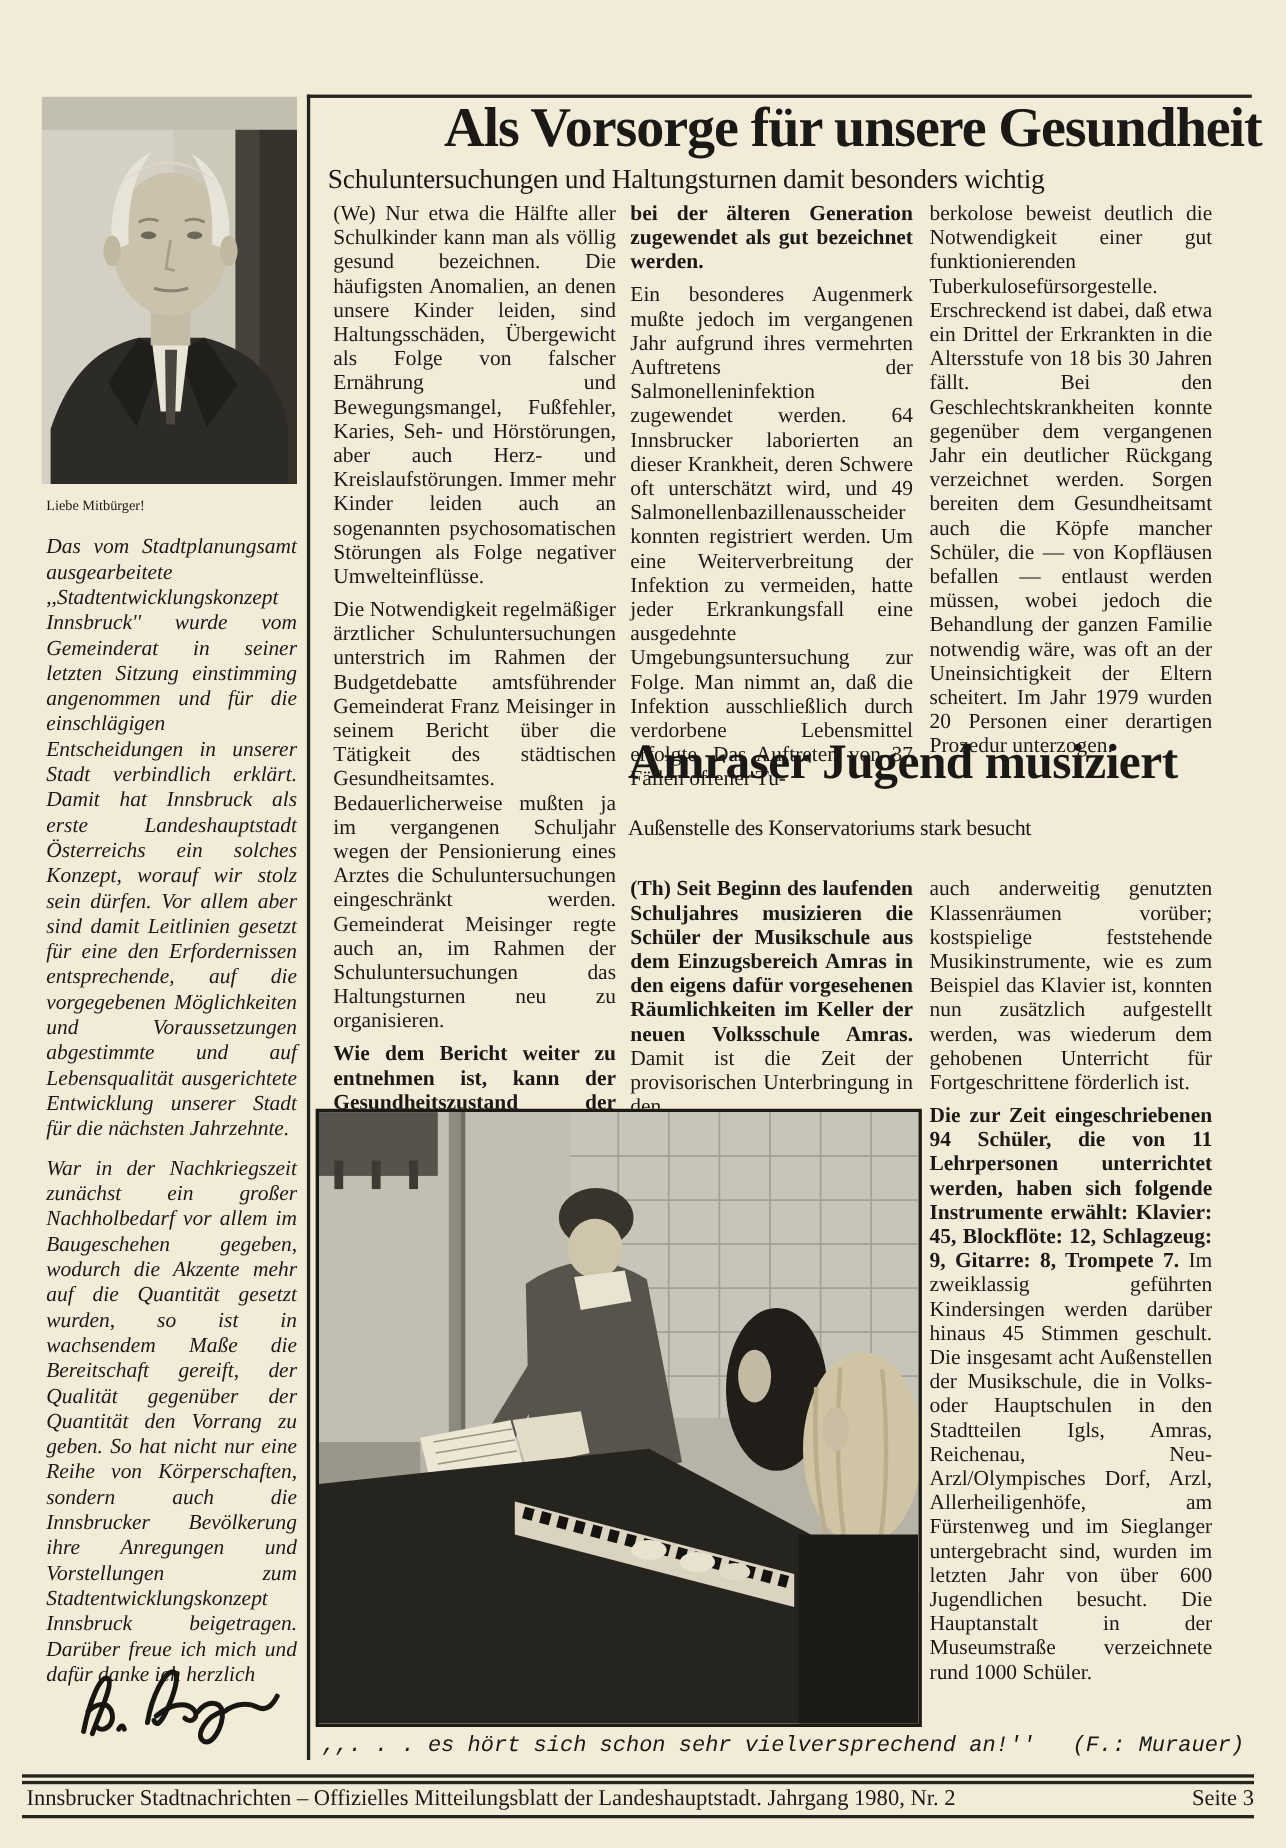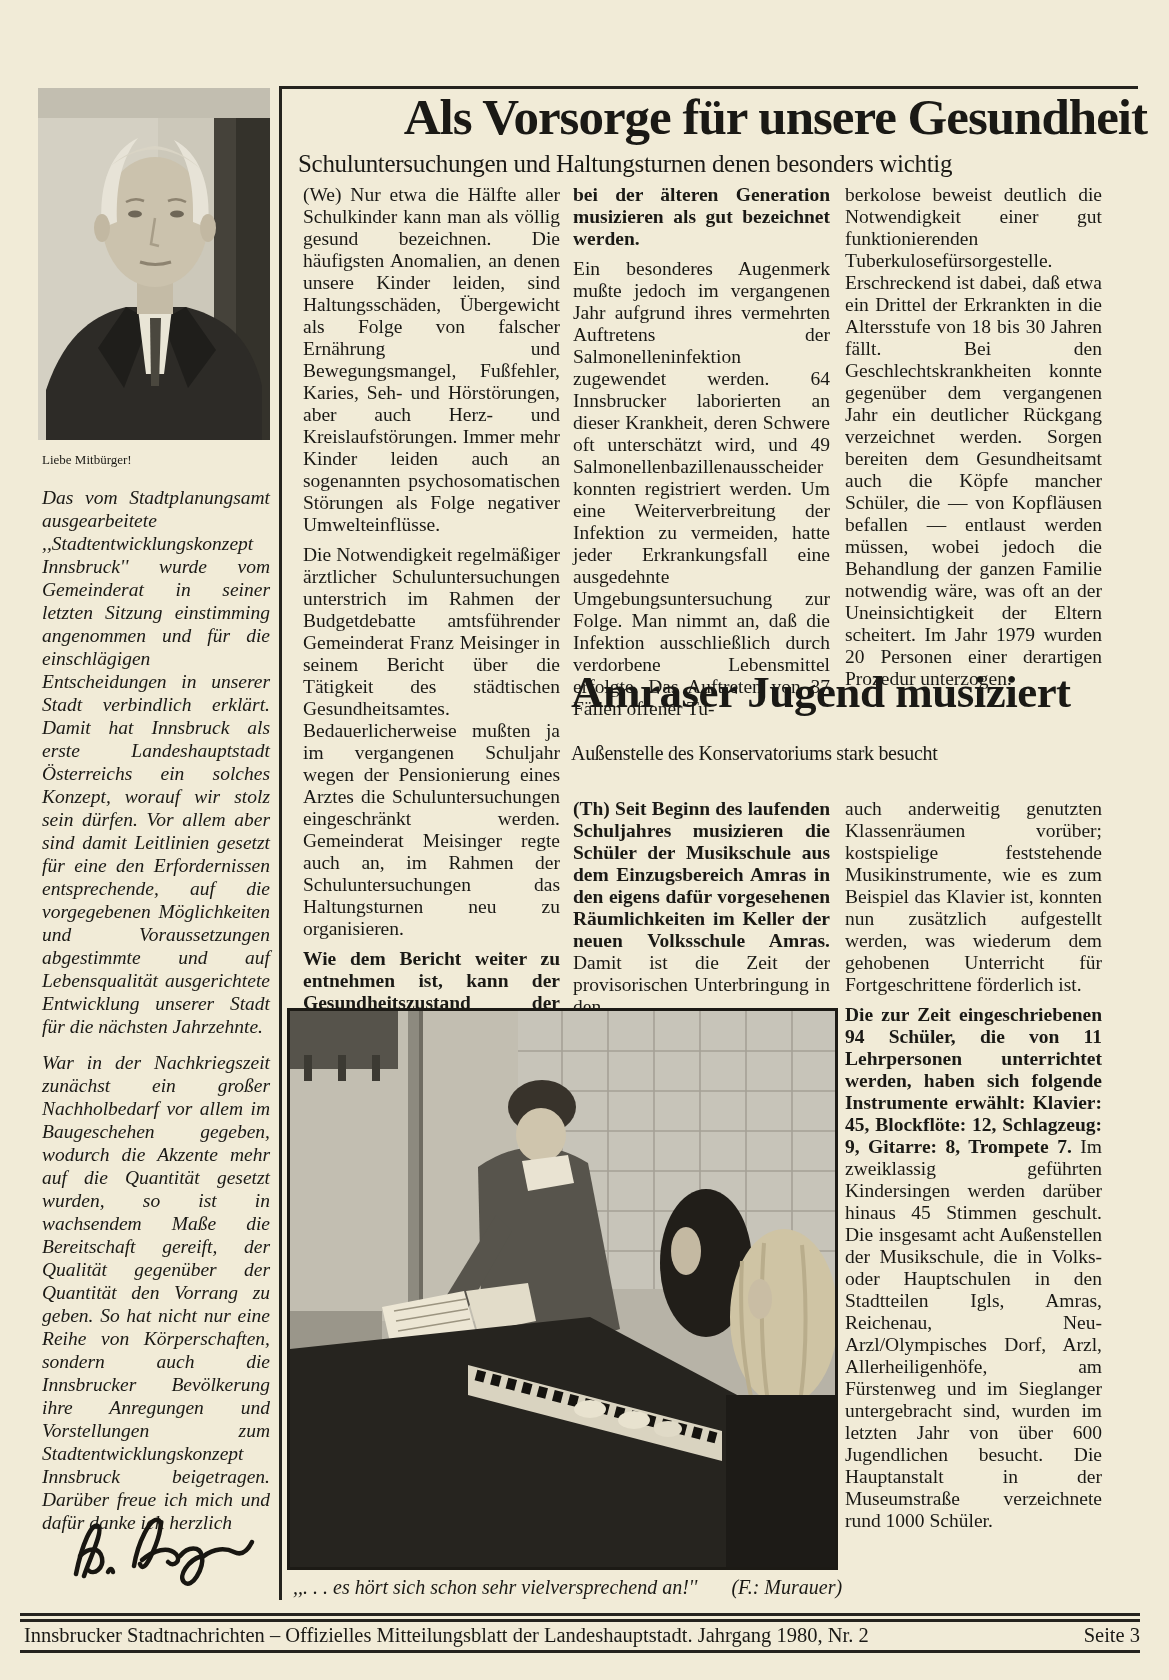--- a/index.html
+++ b/index.html
@@ -136,7 +136,7 @@
 </div>
 
 <div class="headline-1">Als Vorsorge für unsere Gesundheit</div>
-<div class="subhead-1">Schuluntersuchungen und Haltungsturnen denen besonders wichtig</div>
+<div class="subhead-1">Schuluntersuchungen und Haltungsturnen damit besonders wichtig</div>
 
 <div class="col" id="a1c1">
   <p>(We) Nur etwa die Hälfte aller Schulkinder kann man als völlig gesund bezeichnen. Die häufigsten Anomalien, an denen unsere Kinder leiden, sind Haltungsschäden, Übergewicht als Folge von falscher Ernährung und Bewegungsmangel, Fußfehler, Karies, Seh- und Hörstörungen, aber auch Herz- und Kreislaufstörungen. Immer mehr Kinder leiden auch an sogenannten psychosomatischen Störungen als Folge negativer Umwelteinflüsse.</p>

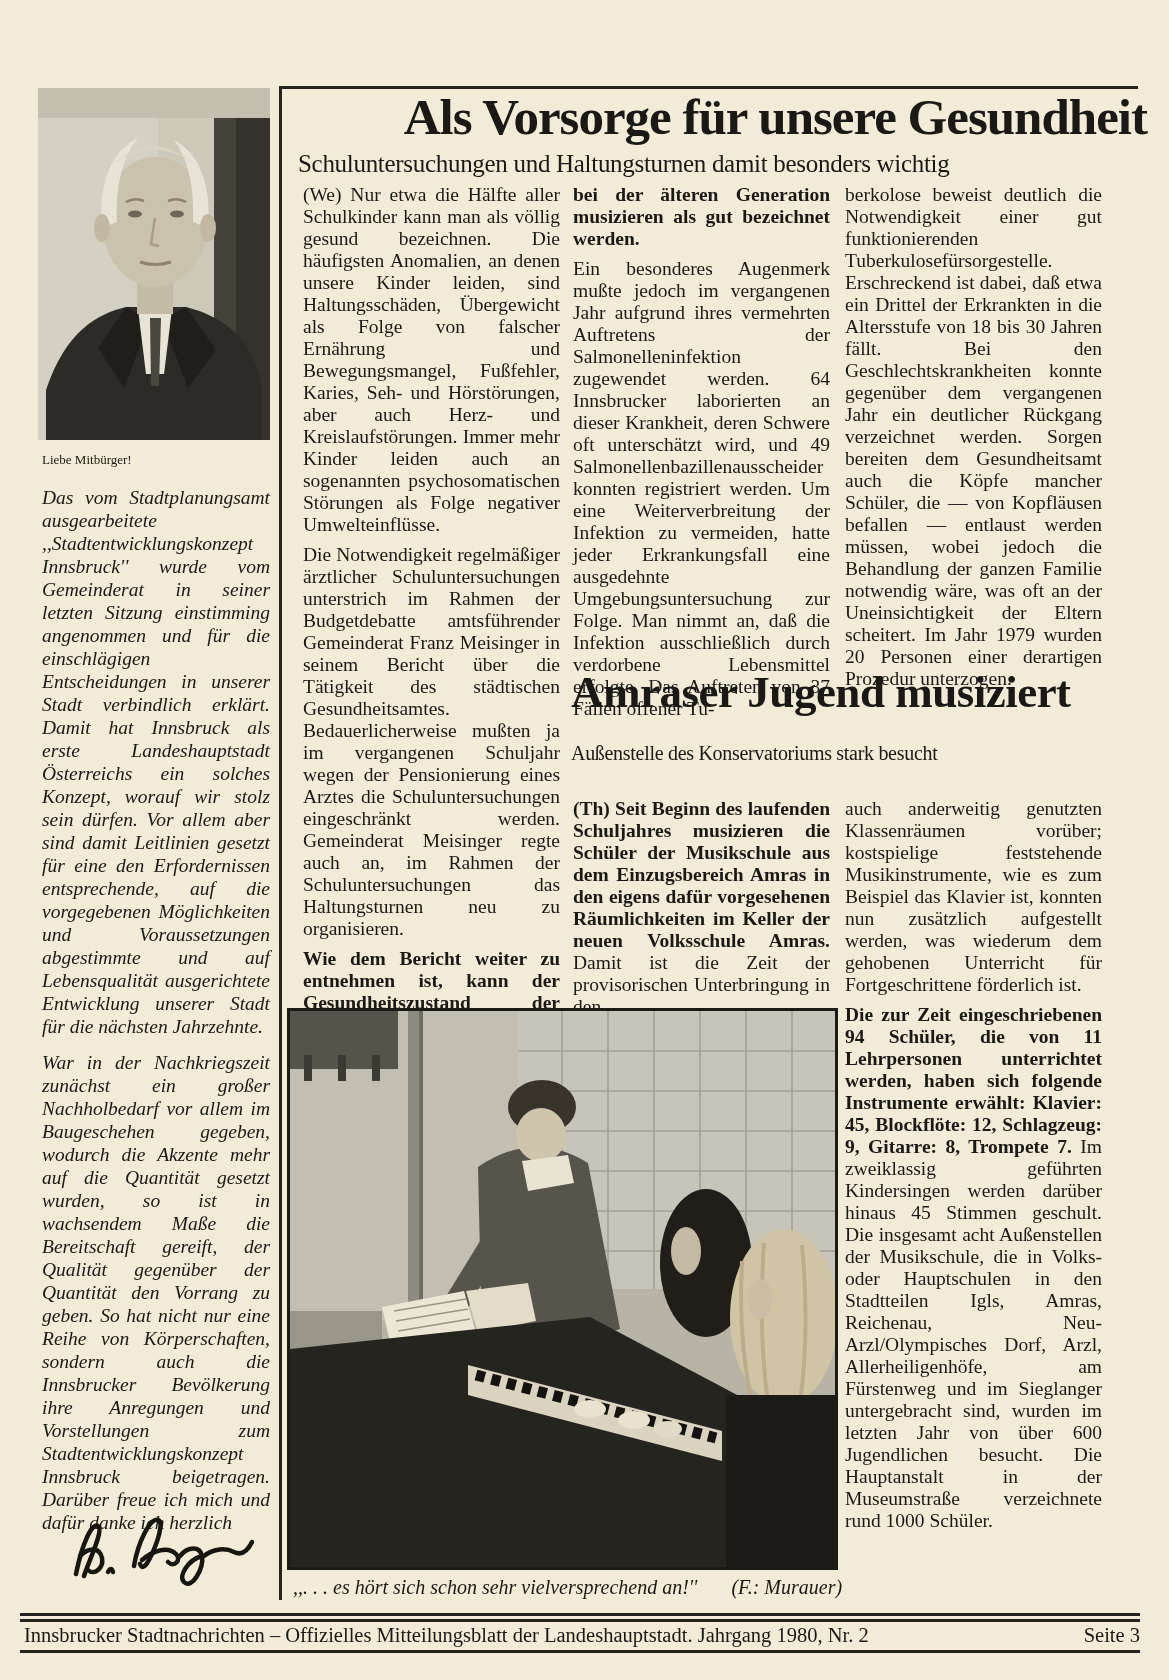--- a/index.html
+++ b/index.html
@@ -145,7 +145,7 @@
 </div>
 
 <div class="col" id="a1c2">
-  <p class="b">bei der älteren Generation musizieren als gut bezeichnet werden.</p>
+  <p class="b">bei der älteren Generation zugewendet als gut bezeichnet werden.</p>
   <p>Ein besonderes Augenmerk mußte jedoch im vergangenen Jahr aufgrund ihres vermehrten Auftretens der Salmonelleninfektion zugewendet werden. 64 Innsbrucker laborierten an dieser Krankheit, deren Schwere oft unterschätzt wird, und 49 Salmonellenbazillenausscheider konnten registriert werden. Um eine Weiterverbreitung der Infektion zu vermeiden, hatte jeder Erkrankungsfall eine ausgedehnte Umgebungsuntersuchung zur Folge. Man nimmt an, daß die Infektion ausschließlich durch verdorbene Lebensmittel erfolgte. Das Auftreten von 37 Fällen offener Tu-</p>
 </div>
 

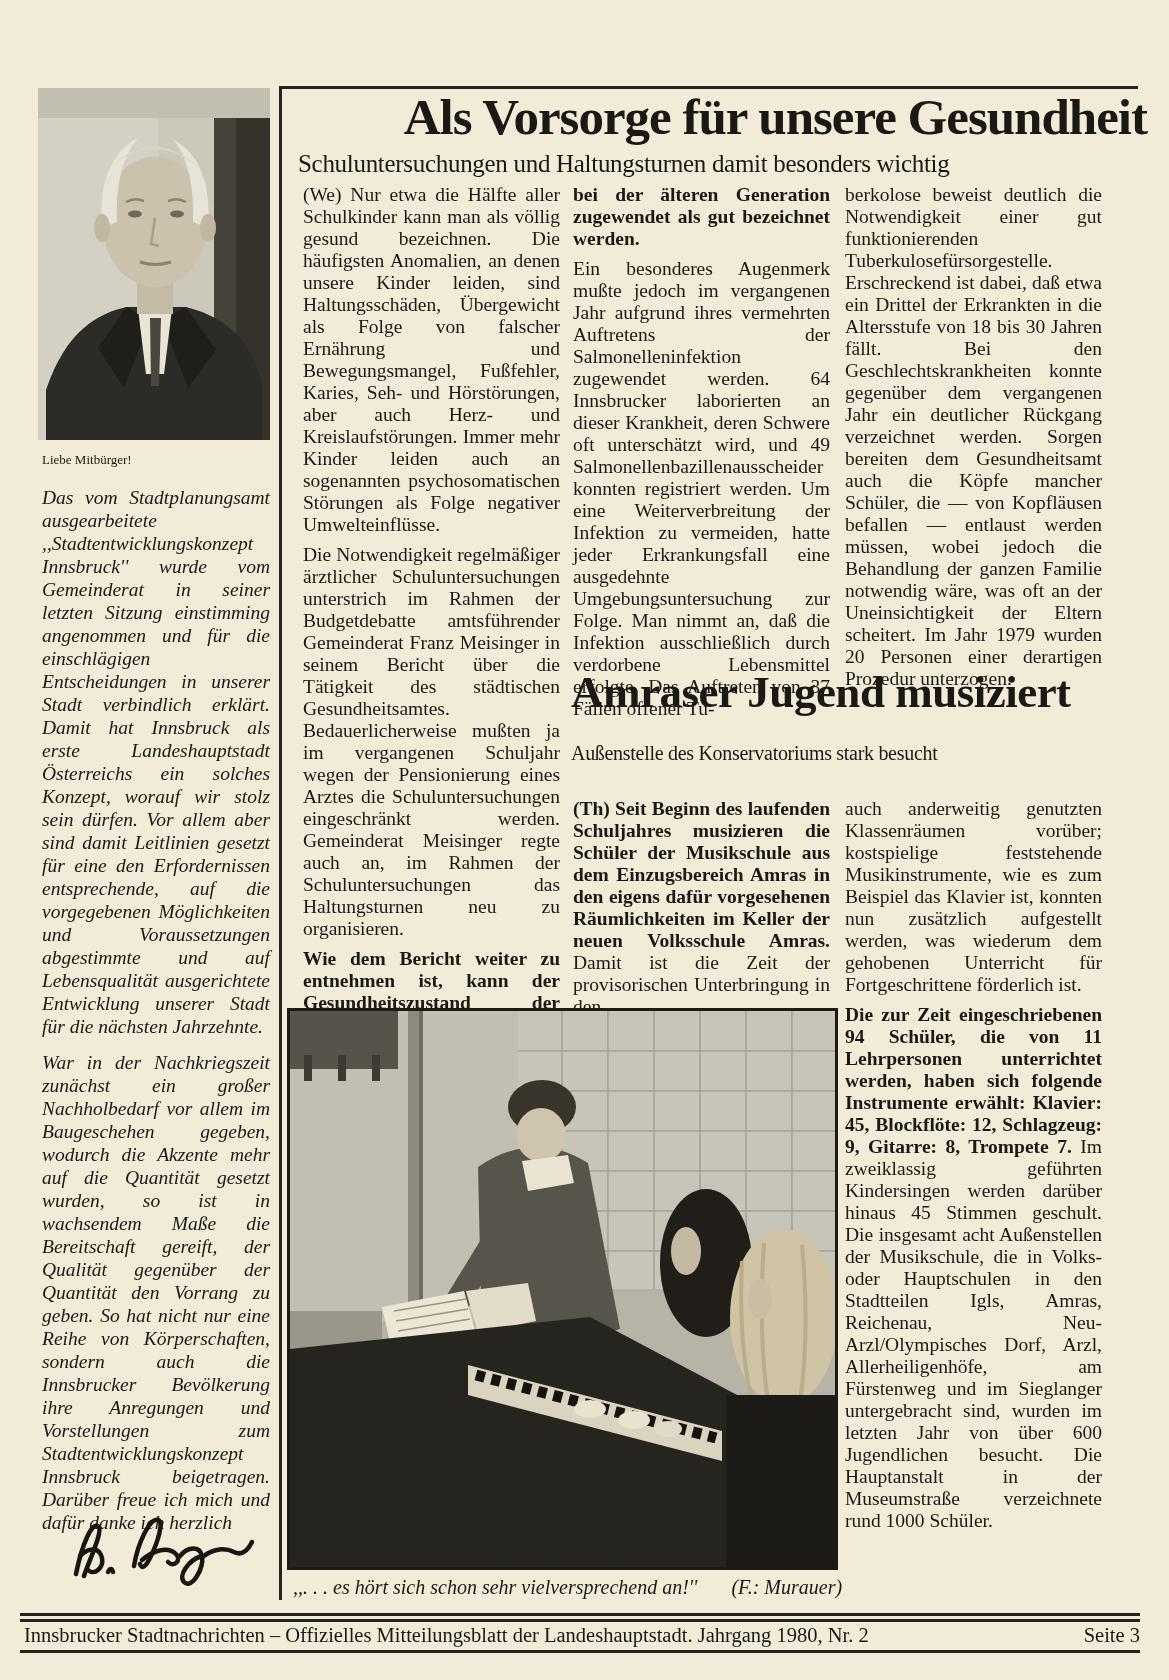--- a/index.html
+++ b/index.html
@@ -67,7 +67,7 @@
   }
   .photo-caption{
     position:absolute;left:293px;top:1576px;width:560px;
-    font-size:20px;font-style:italic;display:flex;white-space:nowrap;
+    font-size:20px;font-style:italic;display:flex;white-space:nowrap;font-family:Liberation Mono, monospace;
   }
   .photo-caption .credit{margin-left:34px;}
   

